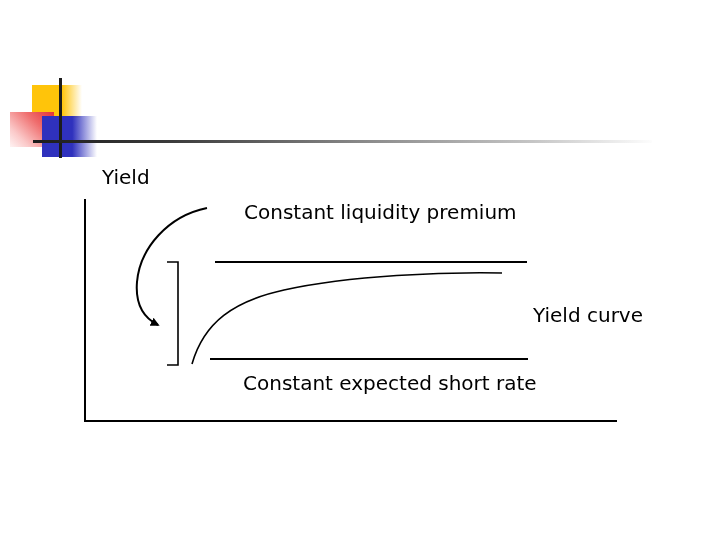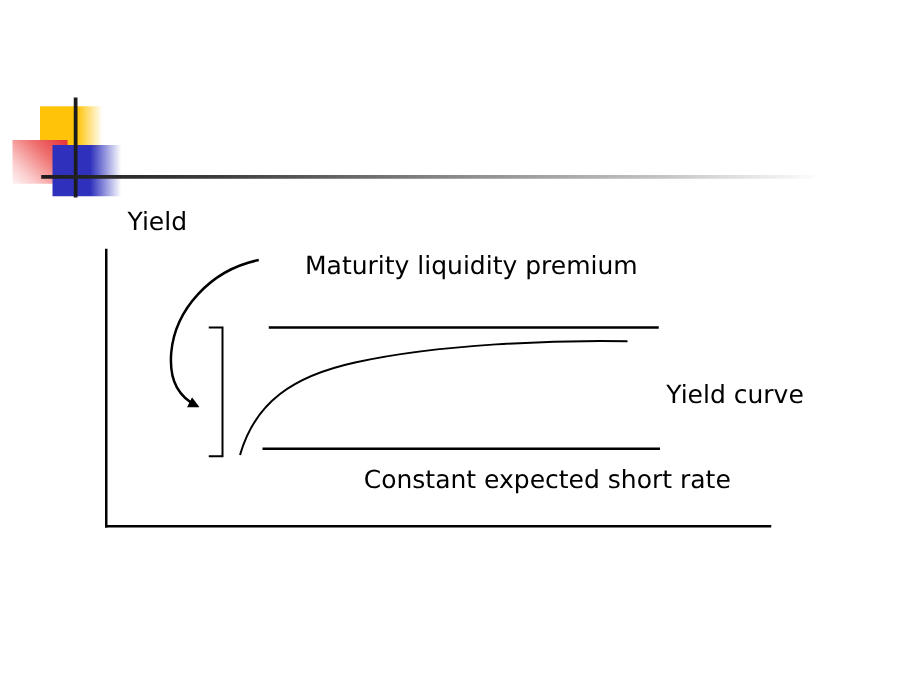--- a/index.html
+++ b/index.html
@@ -63,7 +63,7 @@
   </svg>
 
   <div class="lbl lbl-yield">Yield</div>
-  <div class="lbl lbl-liquidity">Maturity liquidity premium</div>
+  <div class="lbl lbl-liquidity">Constant liquidity premium</div>
   <div class="lbl lbl-curve">Yield curve</div>
   <div class="lbl lbl-short">Constant expected short rate</div>
 

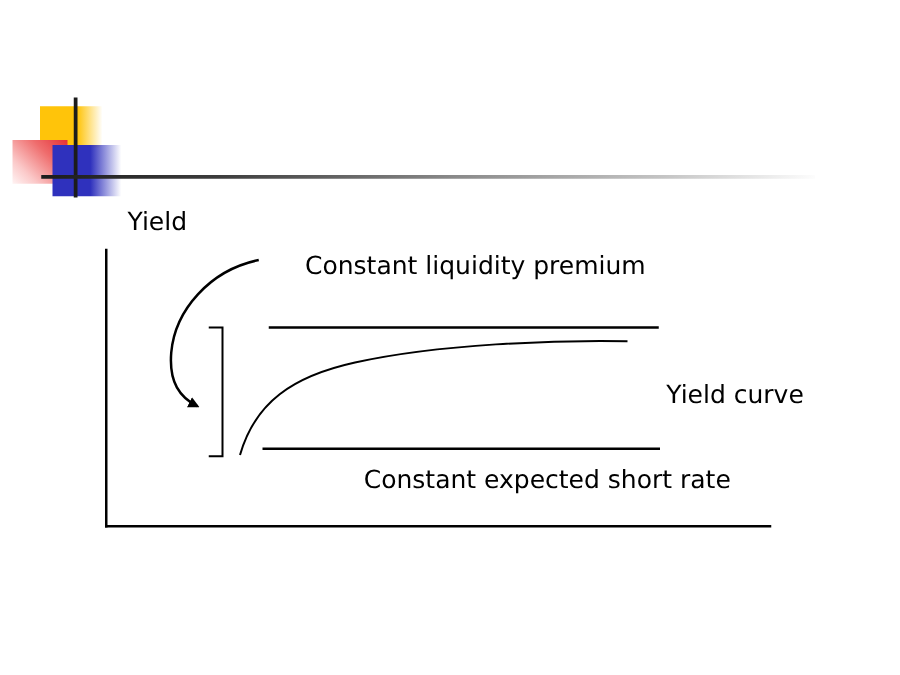--- a/index.html
+++ b/index.html
@@ -31,7 +31,7 @@
   .lbl-liquidity{left:244px;top:201px;}
   .lbl-forward{left:244px;top:235px;}
   .lbl-curve{left:533px;top:304px;}
-  .lbl-short{left:243px;top:372px;margin-left:48px;}
+  .lbl-short{left:243px;top:372px;}
   .lbl-maturity{left:530px;top:441px;}
   .page-num{position:absolute;left:657px;top:511px;font-size:13px;color:#6d28d9;font-family:Liberation Mono, monospace;}
 </style>

